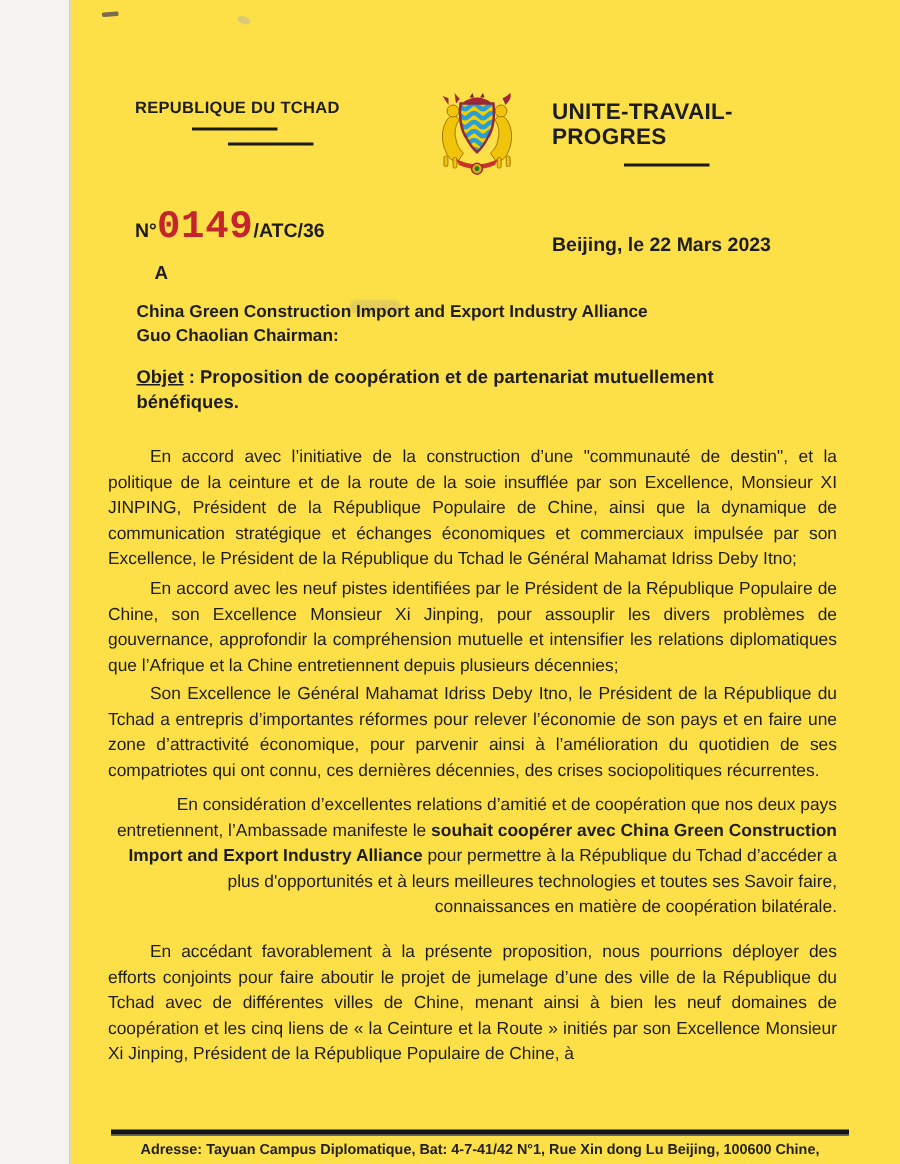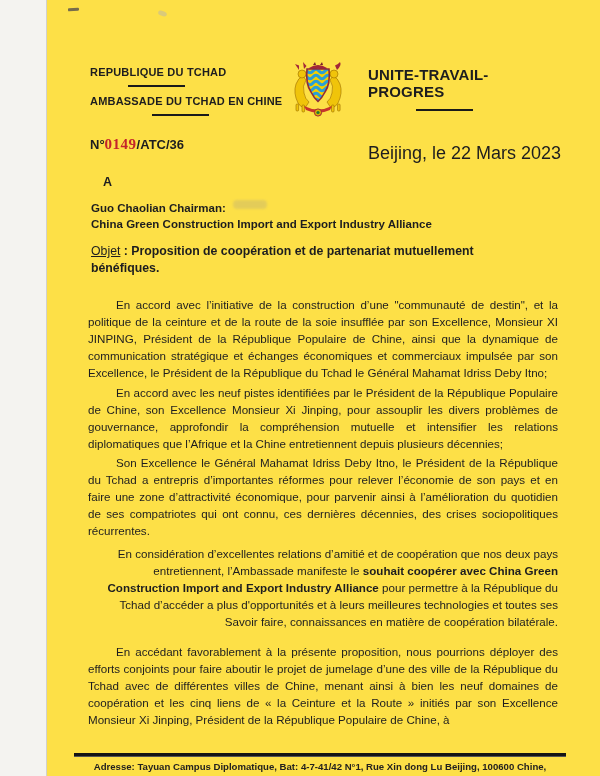--- a/index.html
+++ b/index.html
@@ -73,7 +73,6 @@
   <div class="hdr-left">
     <div class="hdr-line1">REPUBLIQUE DU TCHAD</div>
     <div class="hdr-rule1"></div>
-    <div class="hdr-line2">AMBASSADE DU TCHAD EN CHINE</div>
     <div class="hdr-rule2"></div>
   </div>
 

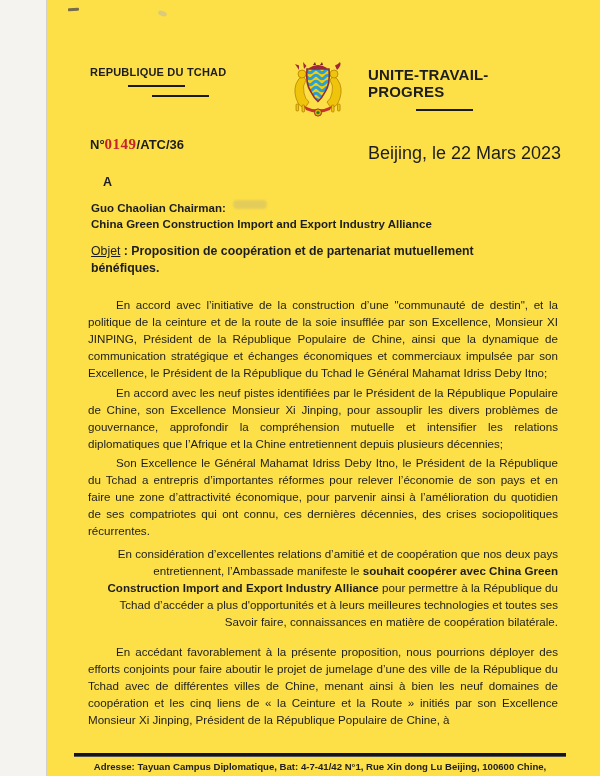--- a/index.html
+++ b/index.html
@@ -35,7 +35,7 @@
 
   
   .ref-row   { position: absolute; left: 90px; top: 136px; display: flex; align-items: baseline; font-weight: 700; font-size: 13px; }
-  .ref-number { font-family: Liberation Serif, serif; font-size: 15px; font-weight: 700; letter-spacing: .5px; }
+  .ref-number { font-family: Liberation Mono, monospace; font-size: 26px; font-weight: 700; letter-spacing: .5px; }
   .date-line { position: absolute; left: 368px; top: 143px; font-weight: 400; font-size: 18px; }
 
   

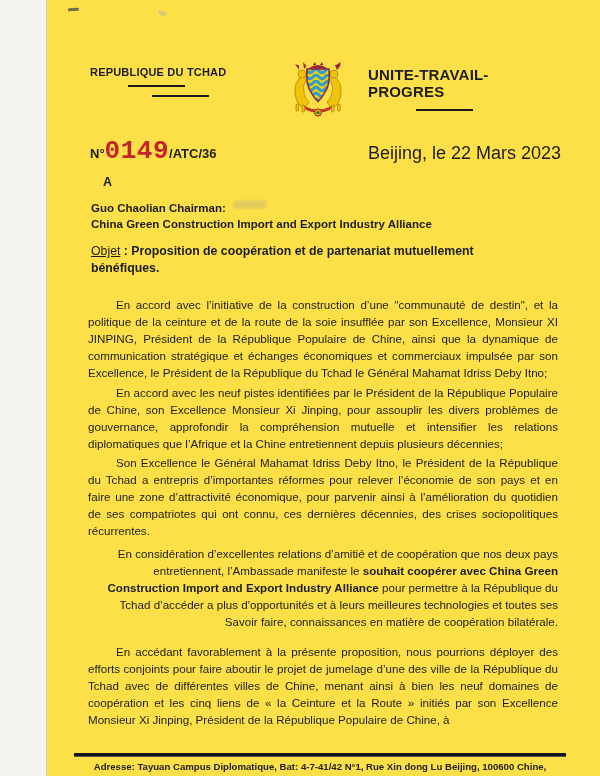--- a/index.html
+++ b/index.html
@@ -36,7 +36,7 @@
   
   .ref-row   { position: absolute; left: 90px; top: 136px; display: flex; align-items: baseline; font-weight: 700; font-size: 13px; }
   .ref-number { font-family: Liberation Mono, monospace; font-size: 26px; font-weight: 700; letter-spacing: .5px; }
-  .date-line { position: absolute; left: 368px; top: 143px; font-weight: 400; font-size: 18px; }
+  .date-line { position: absolute; left: 368px; top: 155px; font-weight: 700; font-size: 13px; }
 
   
   .salutation { position: absolute; left: 103px; top: 175px; font-weight: 700; font-size: 12.5px; }

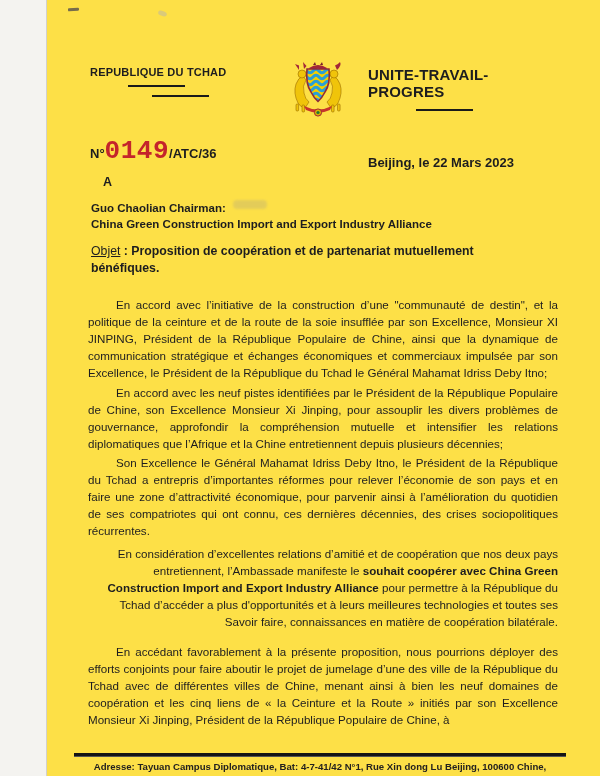--- a/index.html
+++ b/index.html
@@ -133,8 +133,8 @@
 
   <div class="salutation">A</div>
   <div class="recipient">
+    <div>China Green Construction Import and Export Industry Alliance</div>
     <div>Guo Chaolian Chairman:</div>
-    <div>China Green Construction Import and Export Industry Alliance</div>
   </div>
 
   <div class="subject">

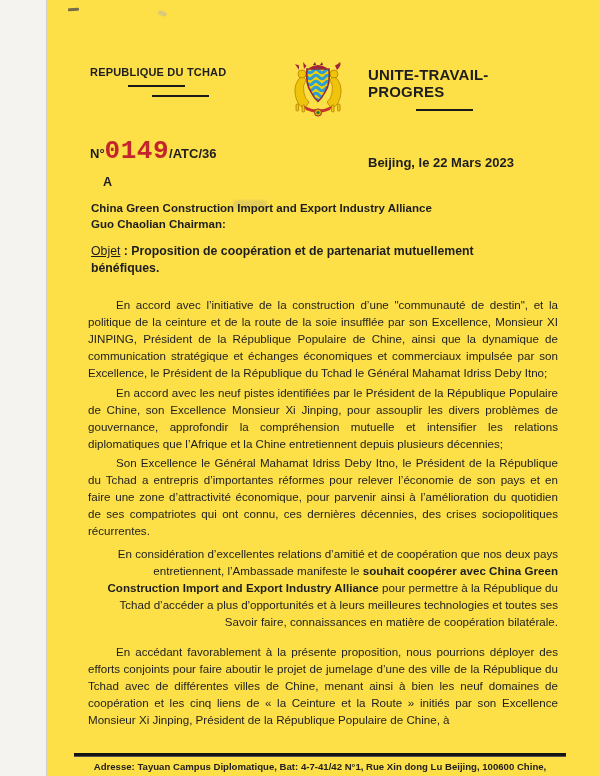--- a/index.html
+++ b/index.html
@@ -44,7 +44,7 @@
 
   
   .subject { position: absolute; left: 91px; top: 243px; width: 445px; font-size: 12.3px; font-weight: 700; line-height: 17px; }
-  .subject .label { font-weight: 400; text-decoration: underline; text-align: center; }
+  .subject .label { font-weight: 700; text-decoration: underline; text-align: center; }
 
   
   .body-text { position: absolute; left: 72px; top: 296px; width: 486px; font-size: 11.6px; line-height: 17px; }

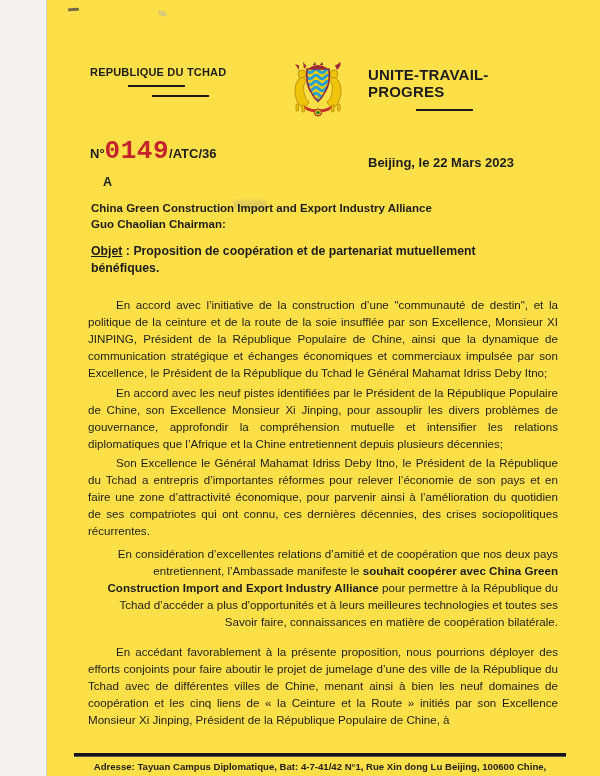--- a/index.html
+++ b/index.html
@@ -48,7 +48,7 @@
 
   
   .body-text { position: absolute; left: 72px; top: 296px; width: 486px; font-size: 11.6px; line-height: 17px; }
-  .para { margin: 0 0 3px 16px; text-align: justify; }
+  .para { margin: 0 0 3px 0; text-align: justify; }
   .para.no-justify { text-align: right; }
   .para.indent { text-indent: 28px; }
   .para:nth-child(2) { margin-bottom: 2px; }

